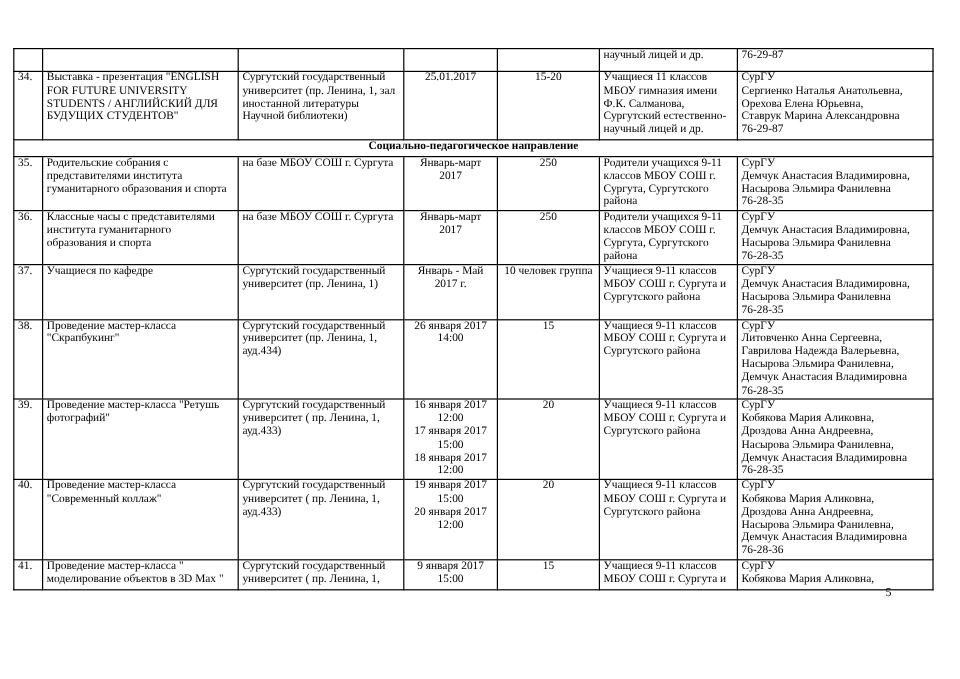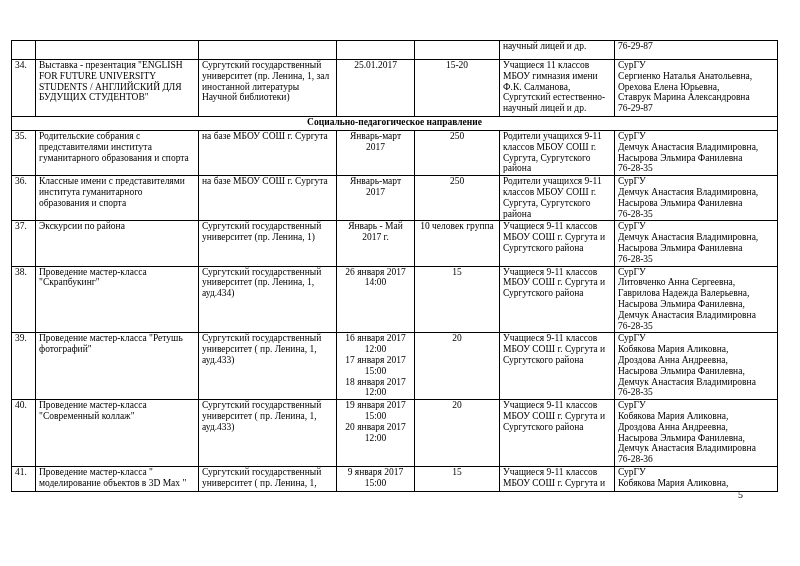--- a/index.html
+++ b/index.html
@@ -111,7 +111,7 @@
         </tr>
         <tr style="height: 44px;">
           <td class="c-num">36.</td>
-          <td class="c-event">Классные имени с представителями института гуманитарного образования и спорта</td>
+          <td class="c-event">Классные часы с представителями института гуманитарного образования и спорта</td>
           <td class="c-loc">на базе МБОУ СОШ г. Сургута</td>
           <td class="c-date">Январь-март
 2017</td>

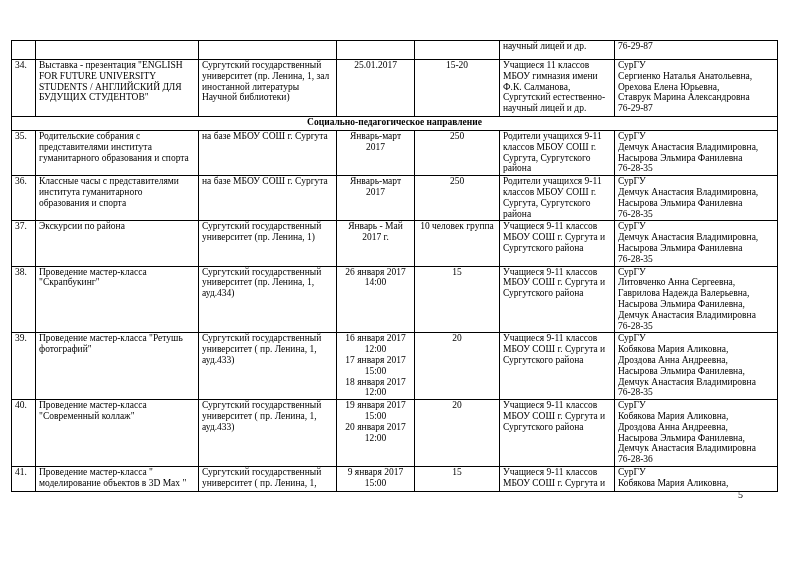--- a/index.html
+++ b/index.html
@@ -124,7 +124,7 @@
         </tr>
         <tr style="height: 44px;">
           <td class="c-num">37.</td>
-          <td class="c-event">Экскурсии по района</td>
+          <td class="c-event">Учащиеся по кафедре</td>
           <td class="c-loc">Сургутский государственный университет (пр. Ленина, 1)</td>
           <td class="c-date">Январь - Май
 2017 г.</td>

